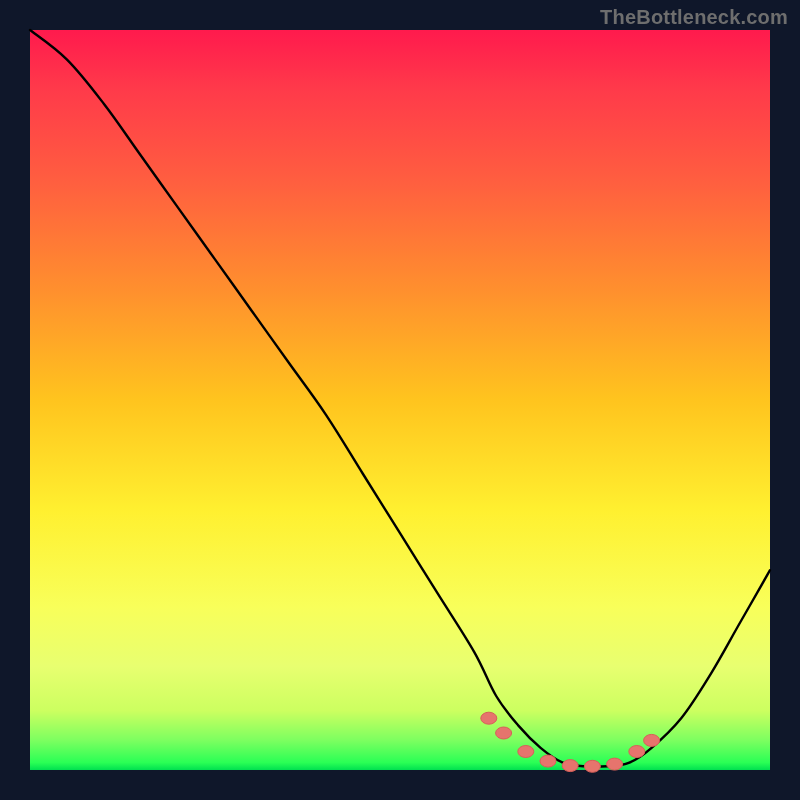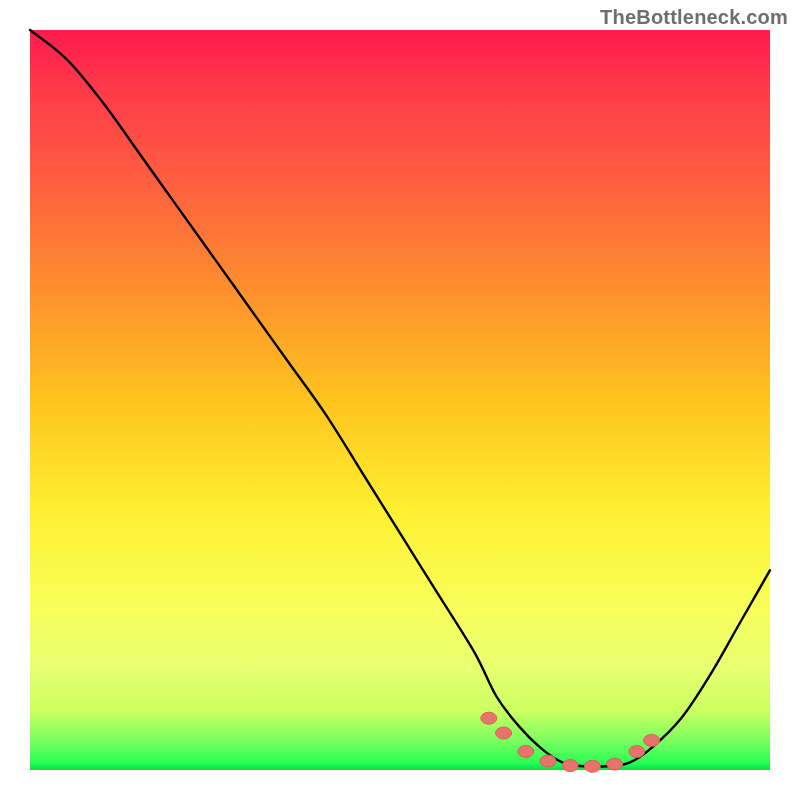--- a/index.html
+++ b/index.html
@@ -17,7 +17,7 @@
     top: 0;
     width: 800px;
     height: 800px;
-    background: #ffffff;
+    background: #0f172a;
   }
   .plot {
     position: absolute;

